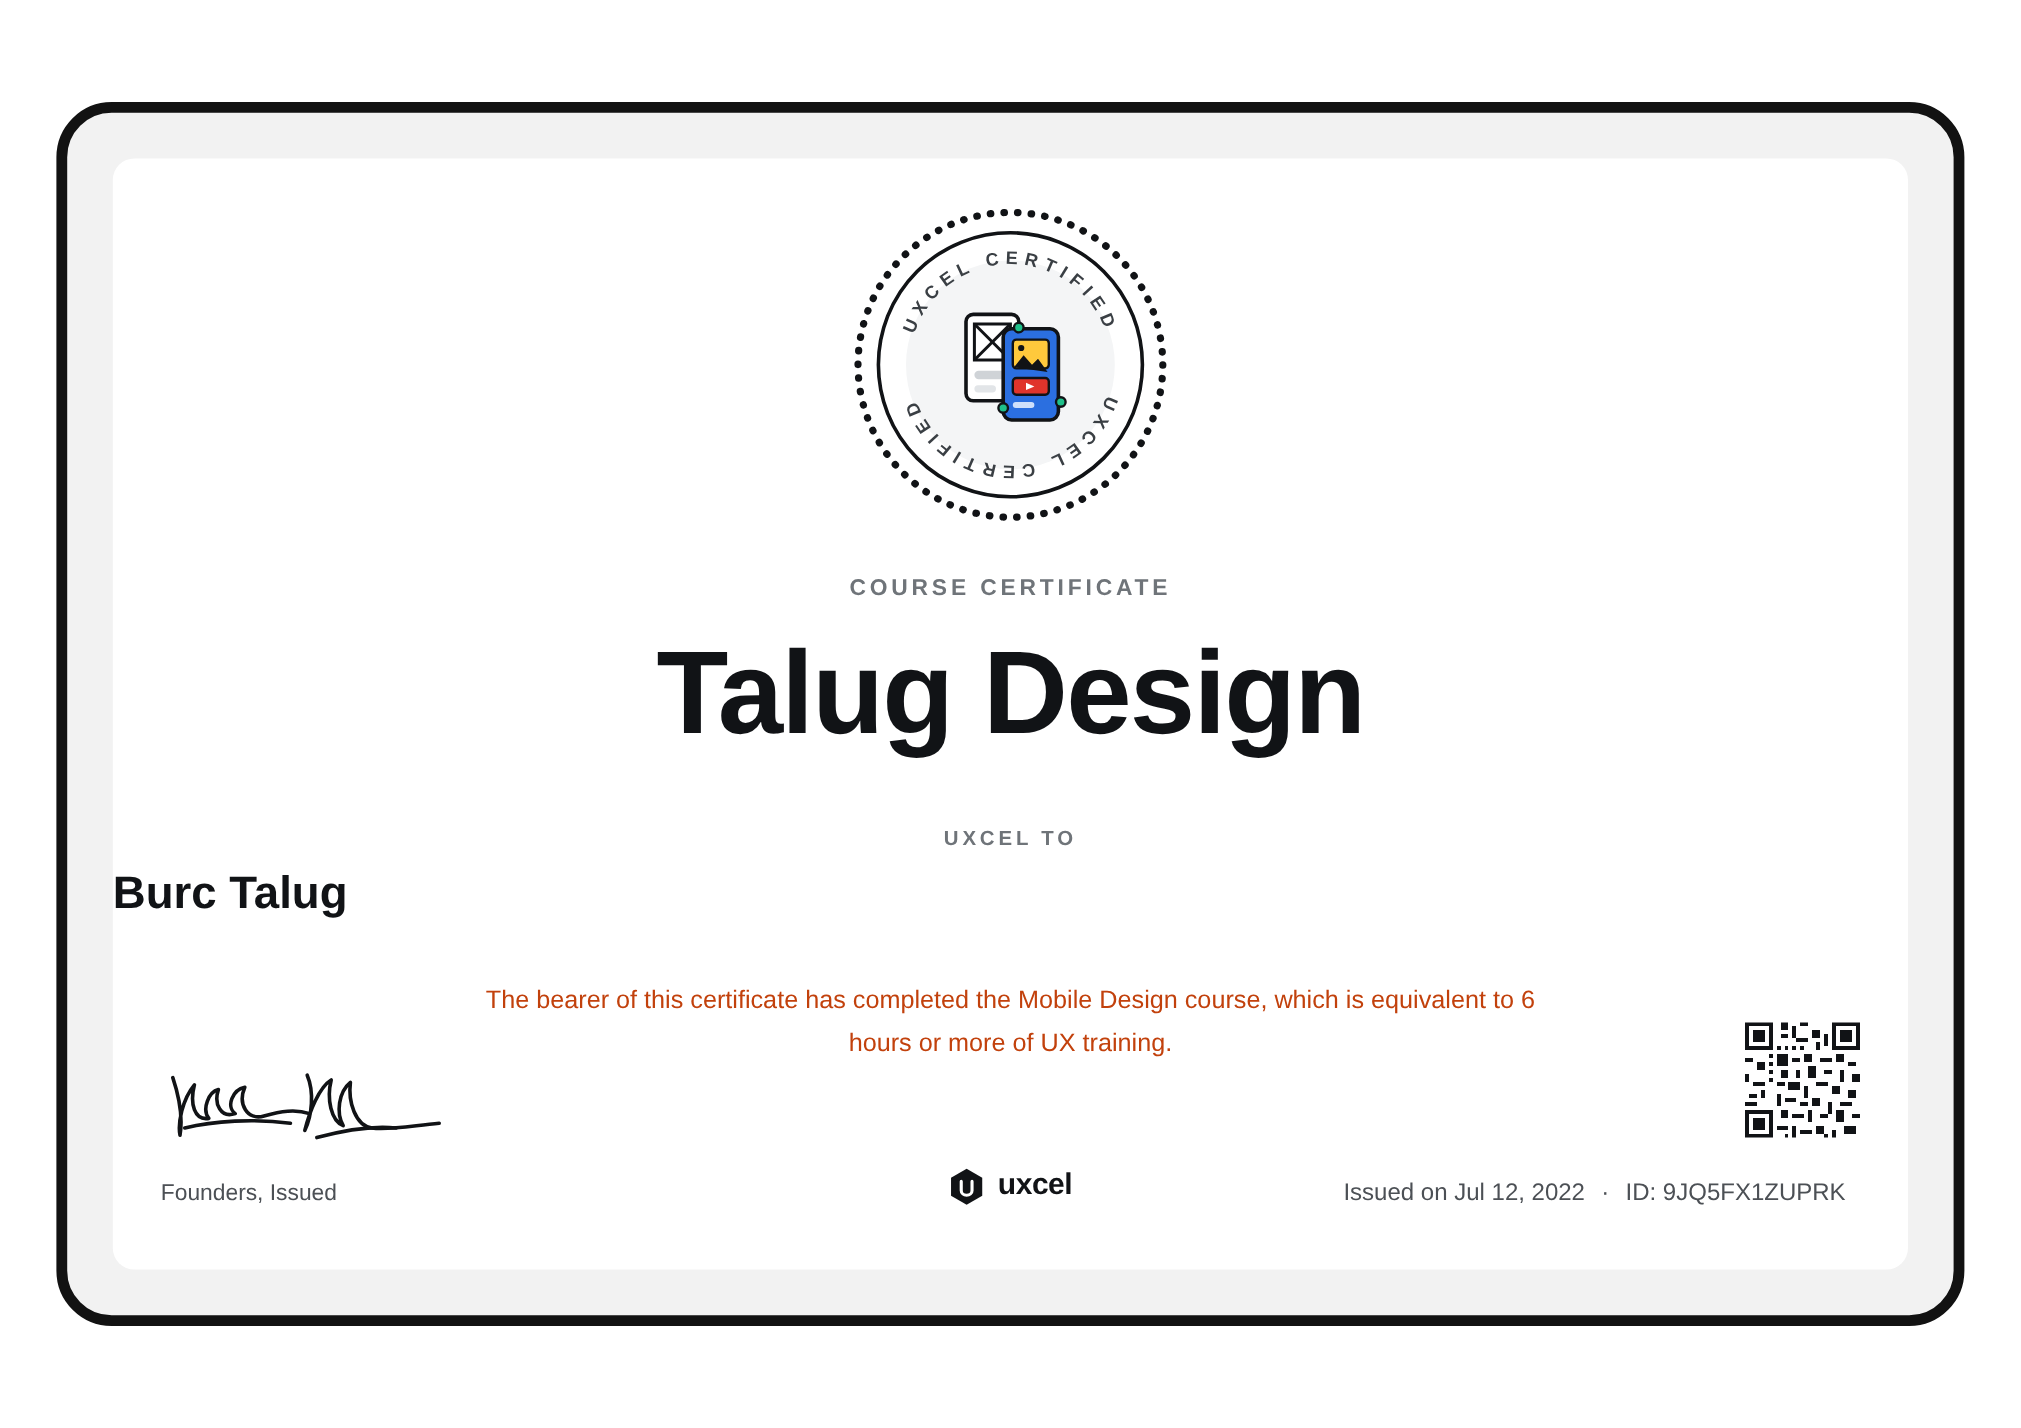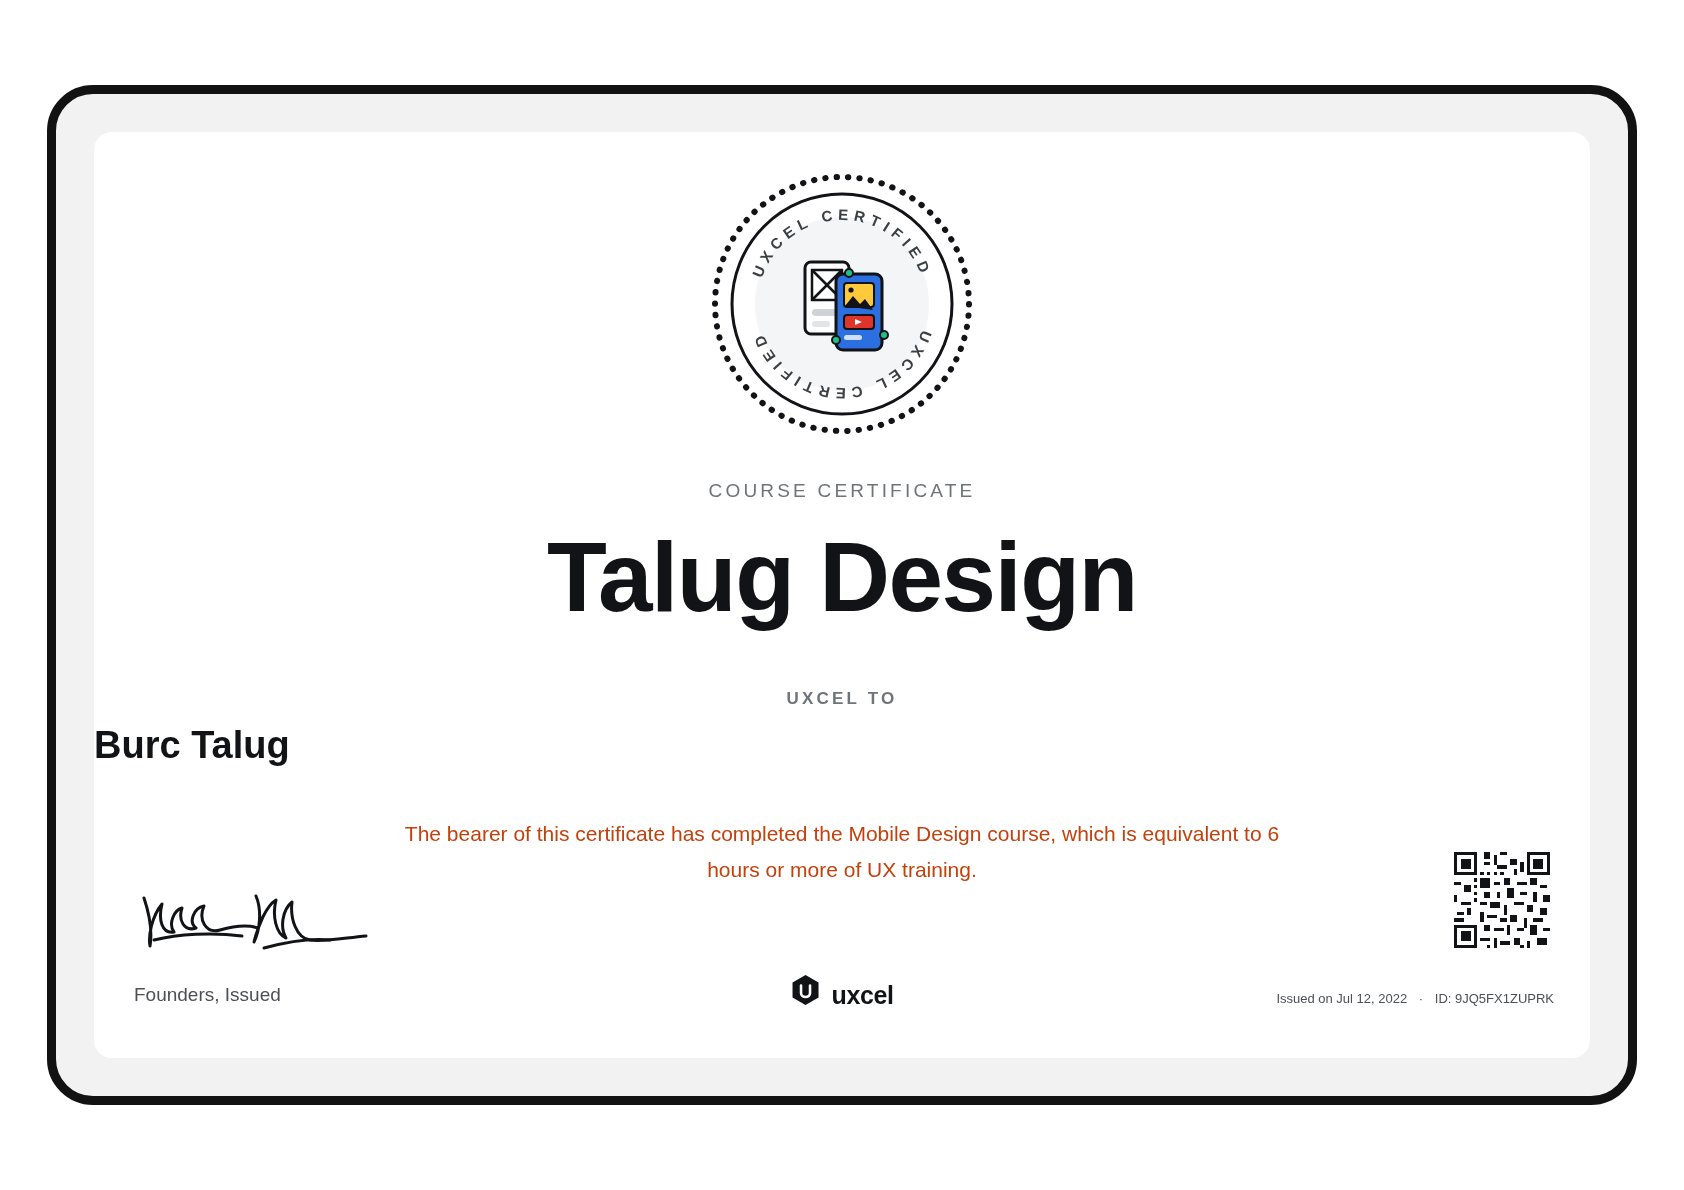--- a/index.html
+++ b/index.html
@@ -66,7 +66,7 @@
     text-align: center;
     font-size: 19px;
     letter-spacing: 3.2px;
-    font-weight: 400;
+    font-weight: 700;
     color: #6f7479;
   }
   .course-title {

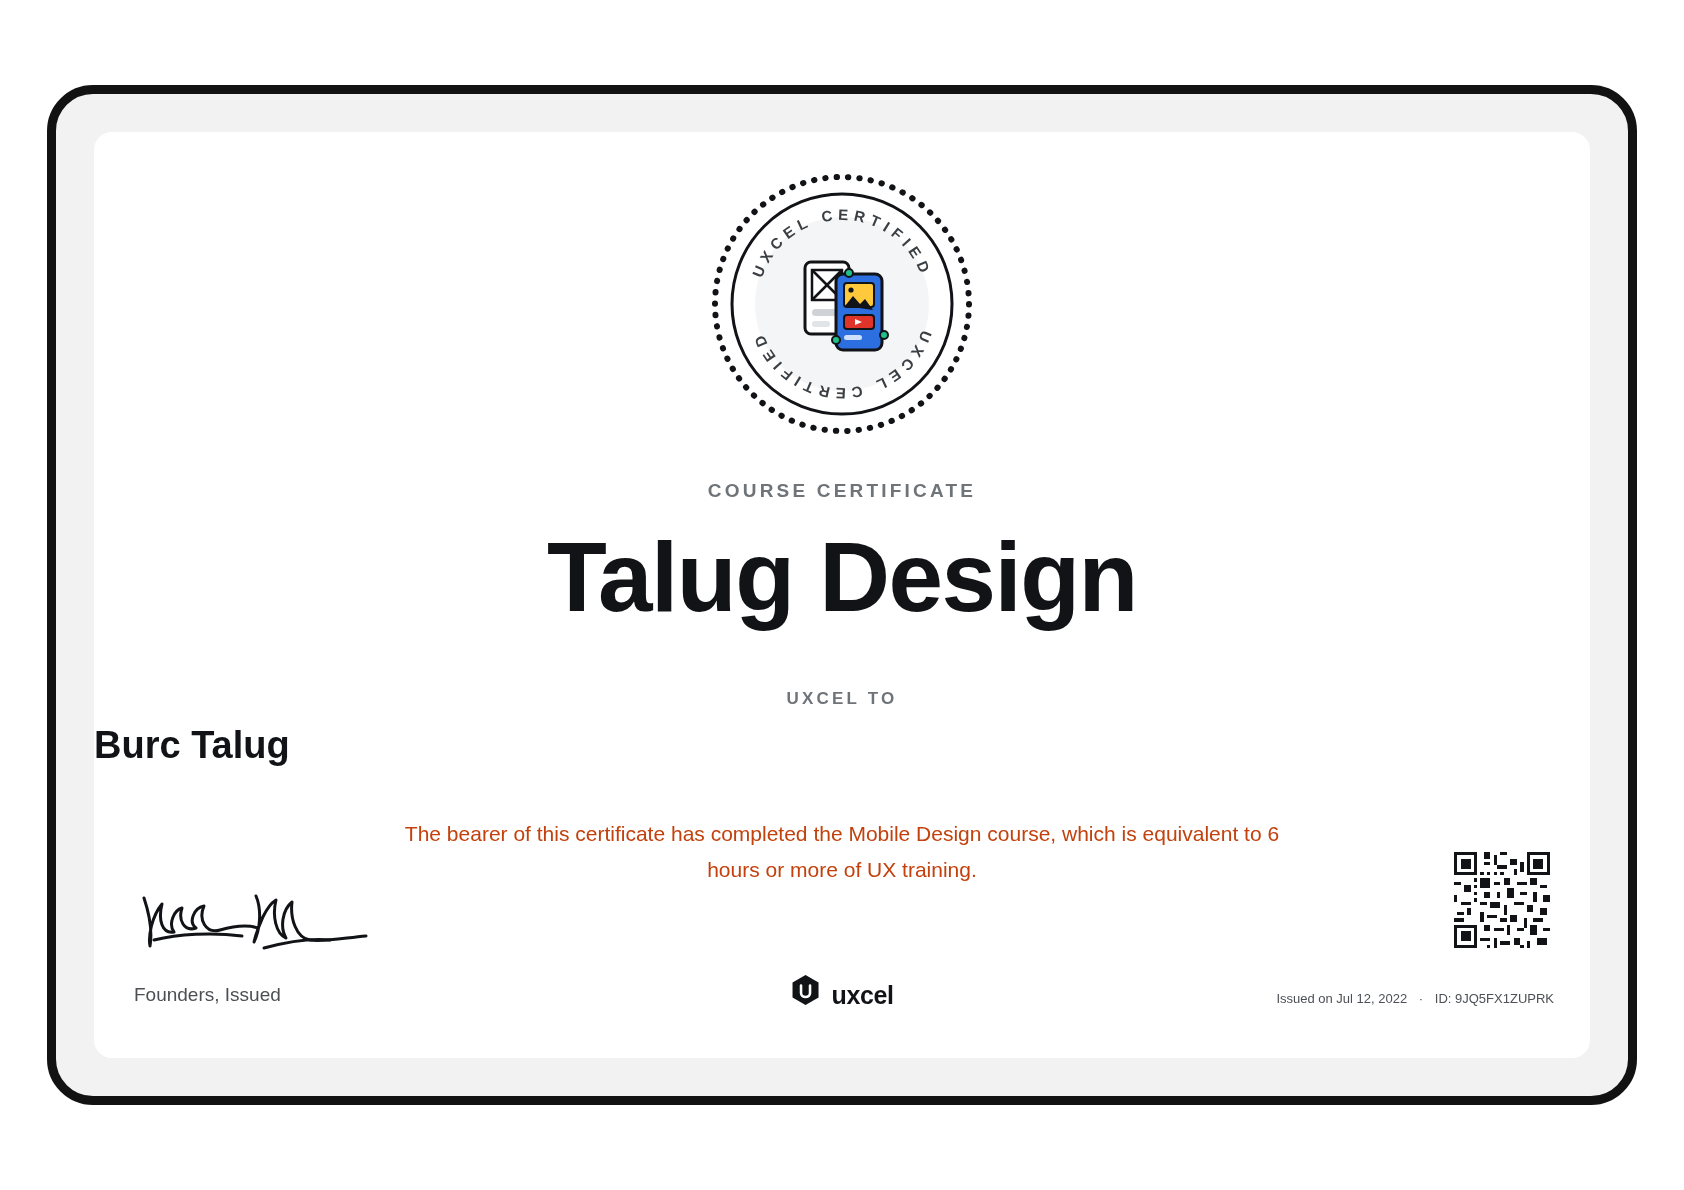--- a/index.html
+++ b/index.html
@@ -136,7 +136,7 @@
     transform: translateX(-50%);
     bottom: 48px;
     display: flex;
-    align-items: flex-end;
+    align-items: flex-start;
     gap: 11px;
   }
   .brand-name {

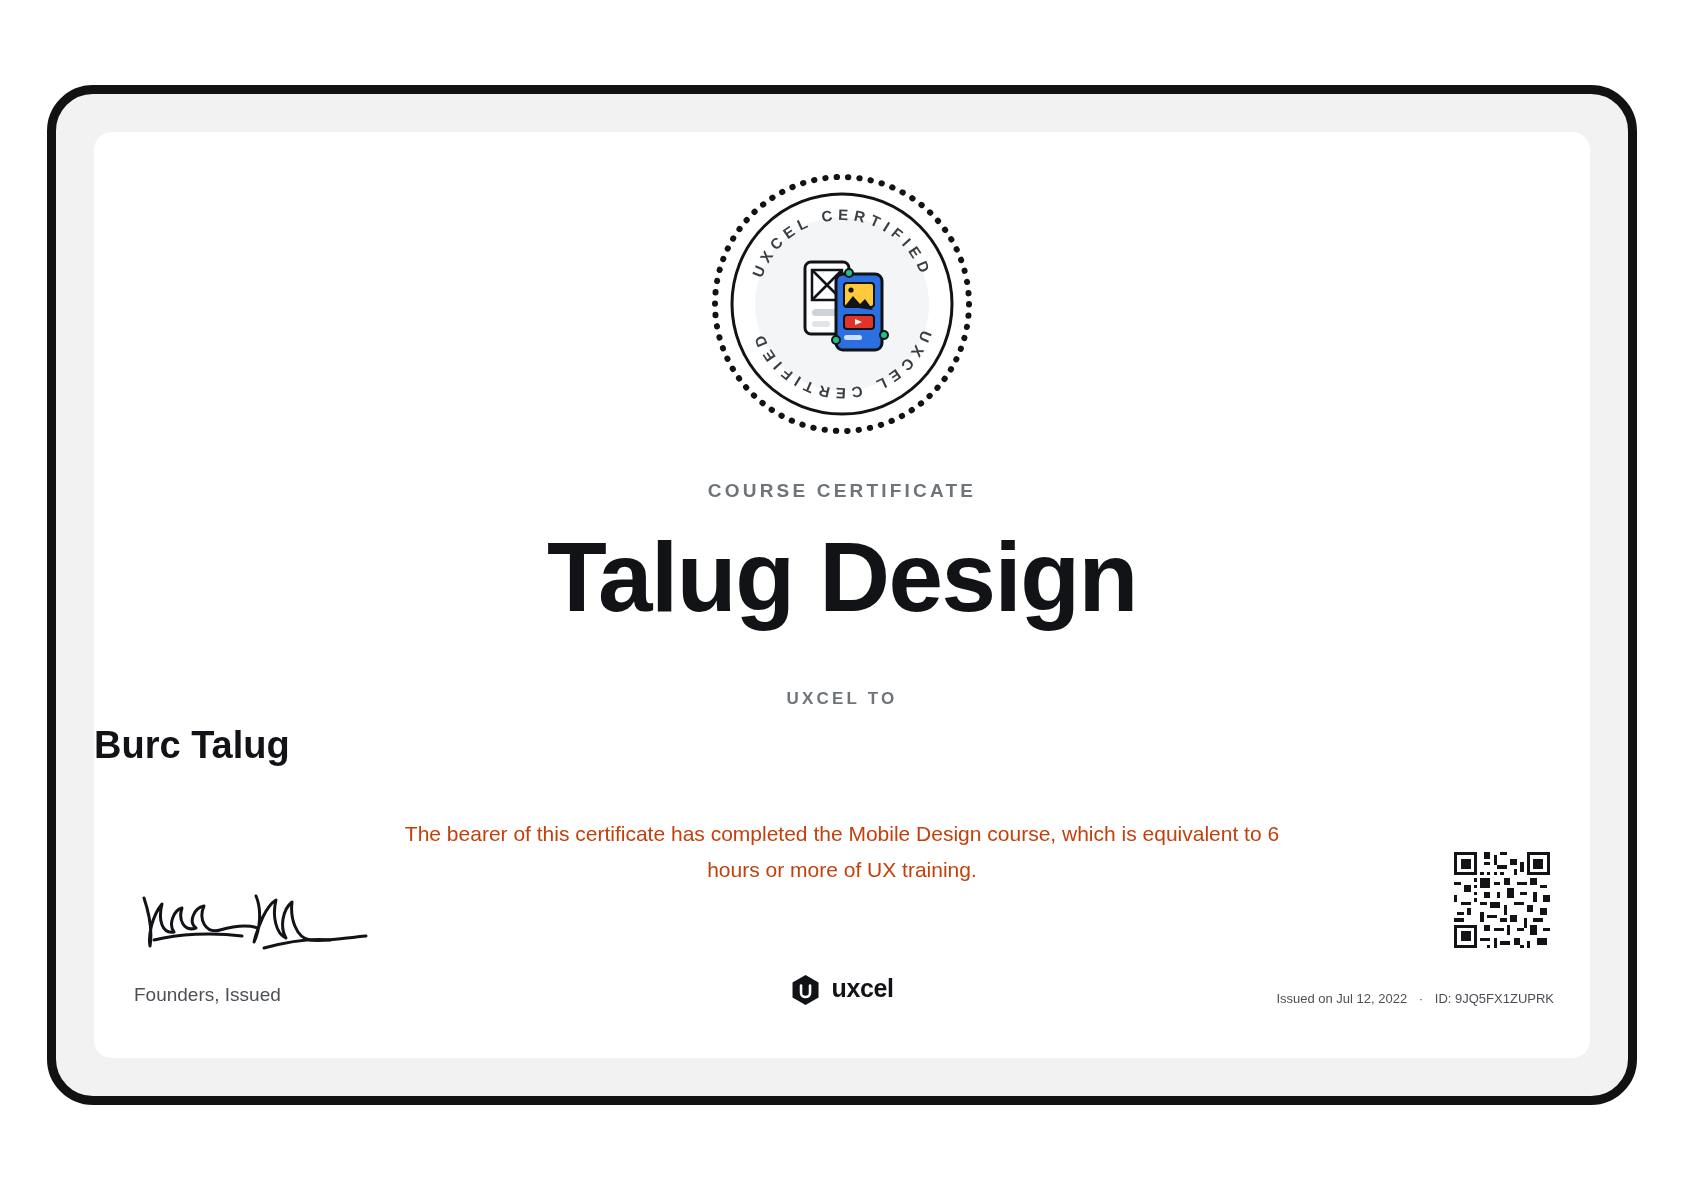--- a/index.html
+++ b/index.html
@@ -148,9 +148,9 @@
 
   .issue-info {
     position: absolute;
-    right: 36px;
+    right: 52px;
     bottom: 52px;
-    font-size: 13px;
+    font-size: 20px;
     color: #4c5055;
     white-space: nowrap;
   }

